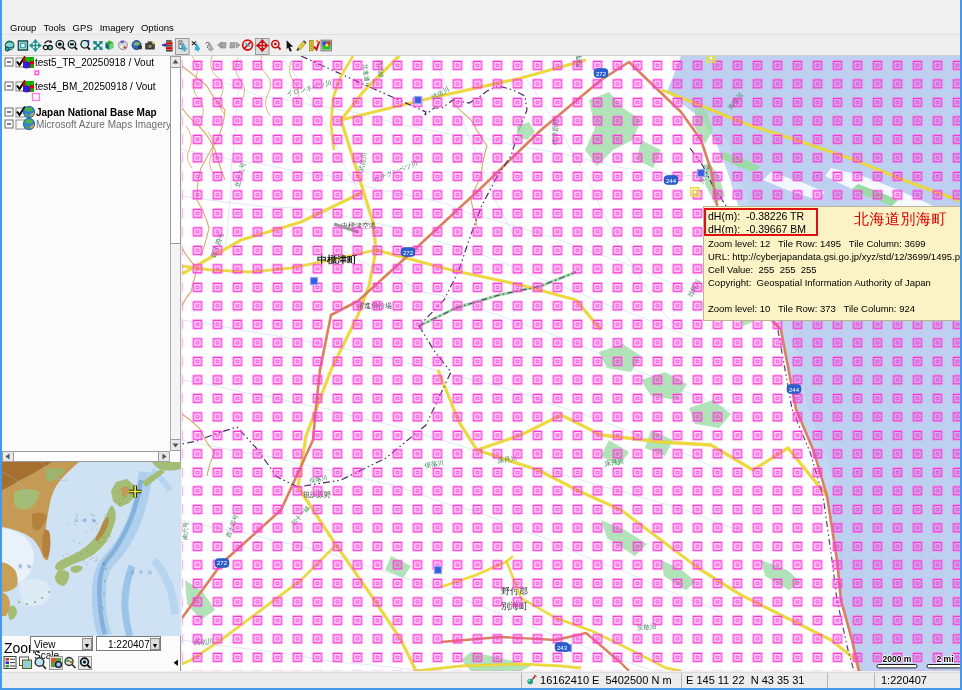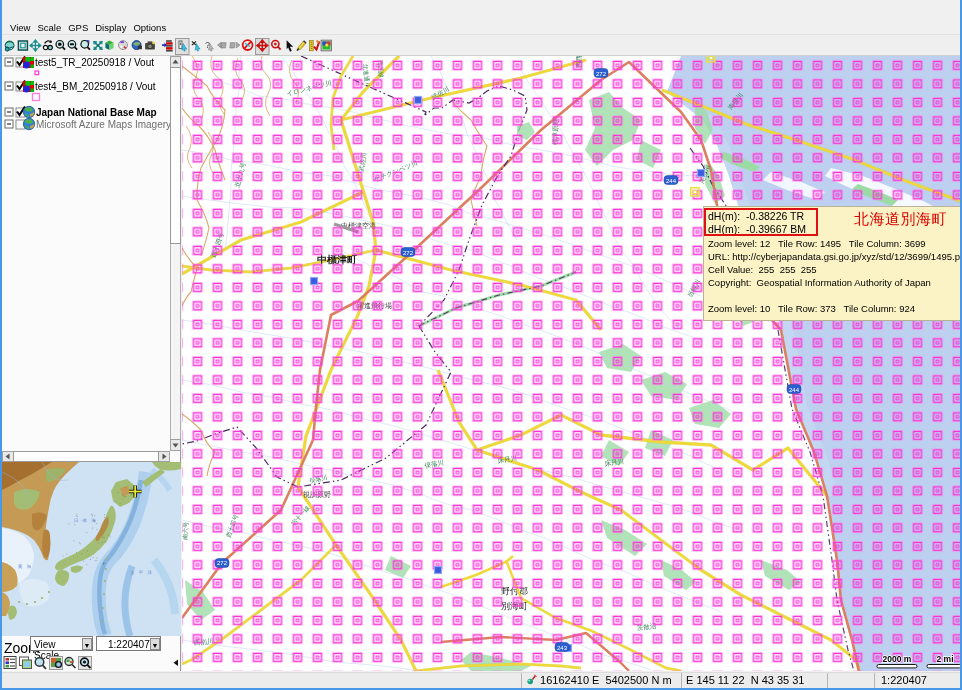--- a/index.html
+++ b/index.html
@@ -29,7 +29,7 @@
 </style></head>
 <body>
 <div id="win">
-<div id="menubar"><span style="margin-left:4.5px">View</span><span>Scale</span><span>GPS</span><span>Display</span><span>Options</span></div>
+<div id="menubar"><span style="margin-left:4.5px">Group</span><span>Scale</span><span>GPS</span><span>Display</span><span>Options</span></div>
 <div id="toolbar">
       <svg width="400" height="20" style="position:absolute;left:0;top:0">
 <g transform="translate(7.6,9.5) scale(0.82) translate(0,-9.5)">

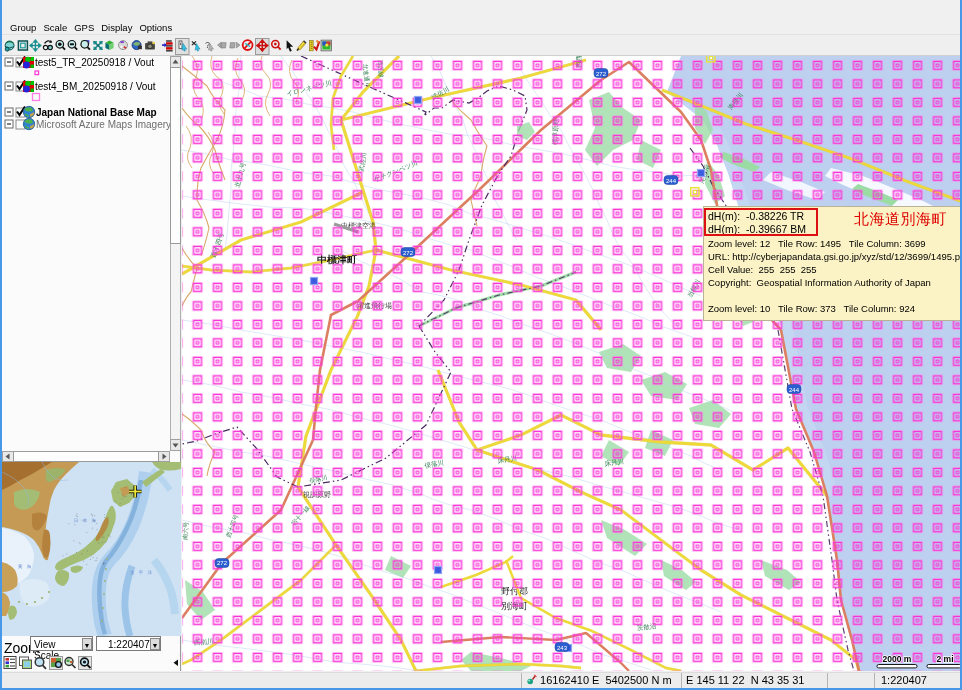--- a/index.html
+++ b/index.html
@@ -29,7 +29,7 @@
 </style></head>
 <body>
 <div id="win">
-<div id="menubar"><span style="margin-left:4.5px">Group</span><span>Scale</span><span>GPS</span><span>Display</span><span>Options</span></div>
+<div id="menubar"><span style="margin-left:4.5px">Group</span><span>Tools</span><span>GPS</span><span>Display</span><span>Options</span></div>
 <div id="toolbar">
       <svg width="400" height="20" style="position:absolute;left:0;top:0">
 <g transform="translate(7.6,9.5) scale(0.82) translate(0,-9.5)">

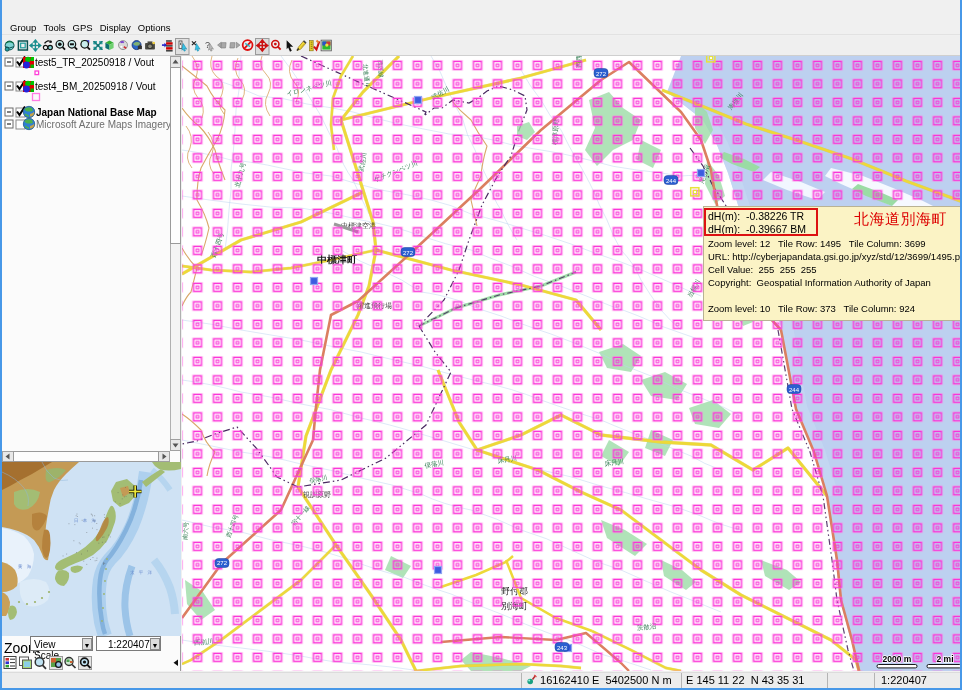--- a/index.html
+++ b/index.html
@@ -29,7 +29,7 @@
 </style></head>
 <body>
 <div id="win">
-<div id="menubar"><span style="margin-left:4.5px">Group</span><span>Tools</span><span>GPS</span><span>Display</span><span>Options</span></div>
+<div id="menubar"><span style="margin-left:4.5px">Group</span><span>Tools</span><span>GPS</span><span>Imagery</span><span>Options</span></div>
 <div id="toolbar">
       <svg width="400" height="20" style="position:absolute;left:0;top:0">
 <g transform="translate(7.6,9.5) scale(0.82) translate(0,-9.5)">

